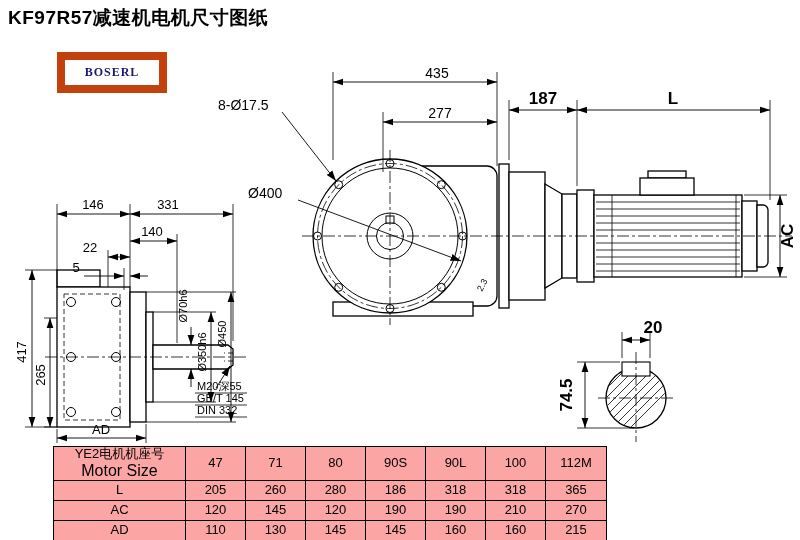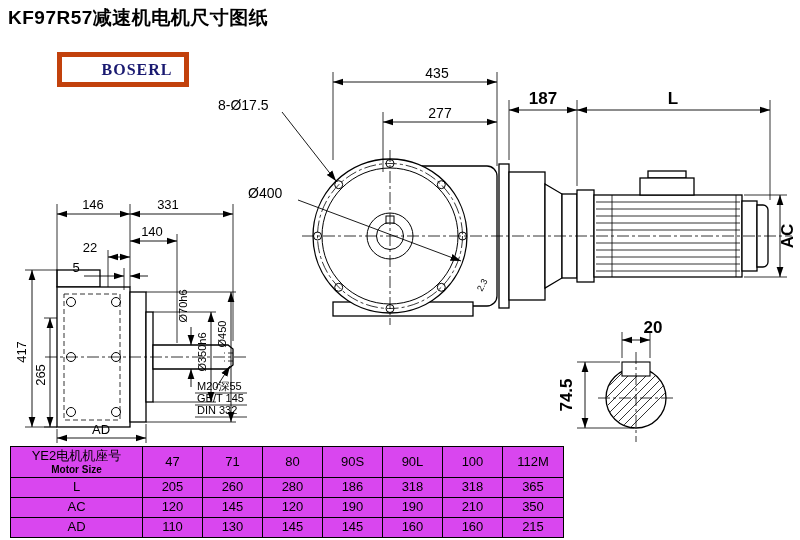--- a/index.html
+++ b/index.html
@@ -7,10 +7,10 @@
        font-family:"Liberation Sans",sans-serif;color:#000;}
   .abs{position:absolute;}
   #title{left:8px;top:5px;font-size:19px;font-weight:bold;letter-spacing:0.5px;}
-  #logo{left:57px;top:52px;width:94px;height:25px;border:5px solid #c2410c;
+  #logo{left:57px;top:52px;width:94px;height:25px;border:8px solid #c2410c;
         display:flex;align-items:center;justify-content:center;
-        font-family:"Liberation Serif",serif;font-weight:bold;font-size:16px;
-        letter-spacing:1px;color:#191970;background:#fff;padding-left:28px;}
+        font-family:"Liberation Serif",serif;font-weight:bold;font-size:12px;
+        letter-spacing:1px;color:#191970;background:#fff;}
   #drawing{left:0;top:0;}
   svg .ol{fill:#fff;stroke:#000;stroke-width:1.3px;}
   svg .ol2{fill:none;stroke:#000;stroke-width:1px;}

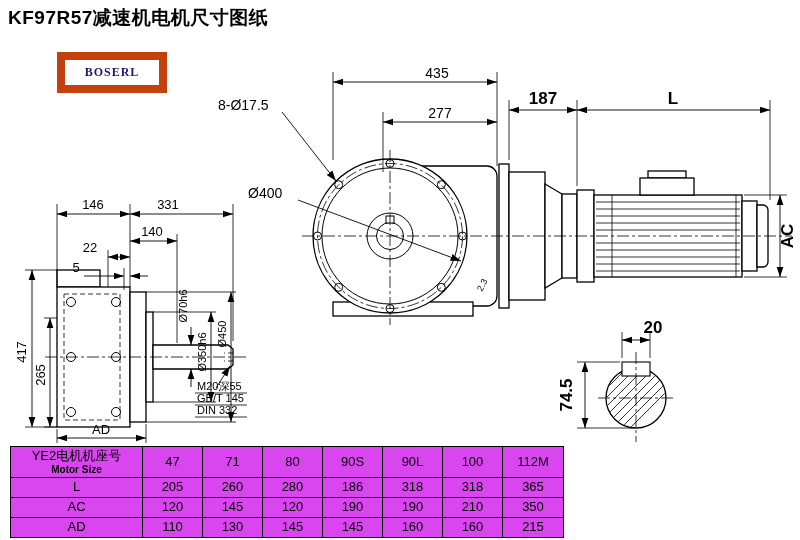--- a/index.html
+++ b/index.html
@@ -25,7 +25,7 @@
   svg text.sm{font-size:11px;}
   svg text.tiny{font-size:9px;}
   #tablewrap{left:10px;top:446px;}
-  table{border-collapse:collapse;table-layout:fixed;background:#d946ef;}
+  table{border-collapse:collapse;table-layout:fixed;background:#fca5a5;margin-left:43px;}
   td{border:1px solid #000;text-align:center;vertical-align:middle;
      font-size:13px;padding:0;height:19px;line-height:1.15;}
   tr.hdr td{height:30px;}

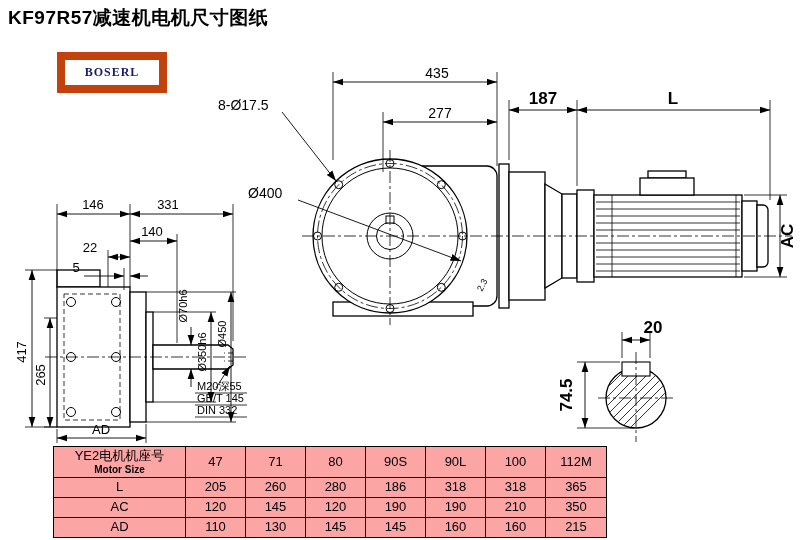--- a/index.html
+++ b/index.html
@@ -29,7 +29,7 @@
   td{border:1px solid #000;text-align:center;vertical-align:middle;
      font-size:13px;padding:0;height:19px;line-height:1.15;}
   tr.hdr td{height:30px;}
-  td .en{font-size:10px;font-weight:bold;}
+  td .en{font-size:16px;}
 </style>
 </head>
 <body>

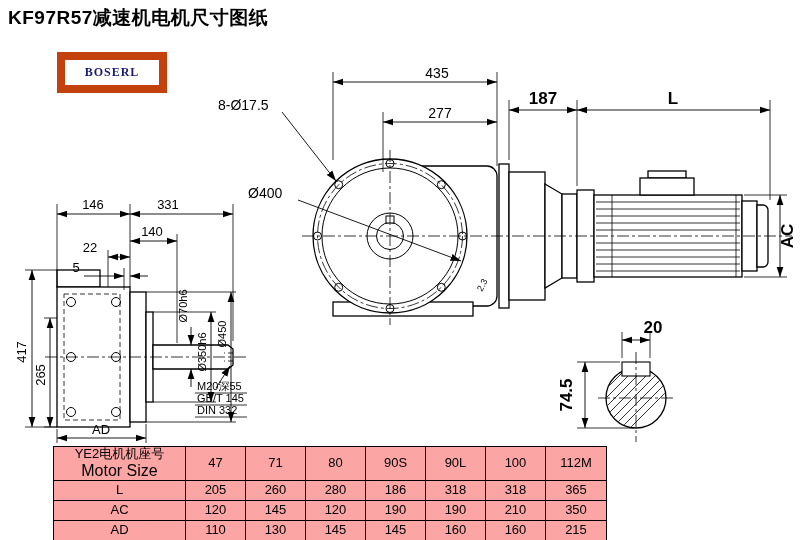--- a/index.html
+++ b/index.html
@@ -222,7 +222,7 @@
       <td>190</td>
       <td>190</td>
       <td>210</td>
-      <td>350</td>
+      <td>270</td>
     </tr>
     <tr>
       <td>AD</td>

